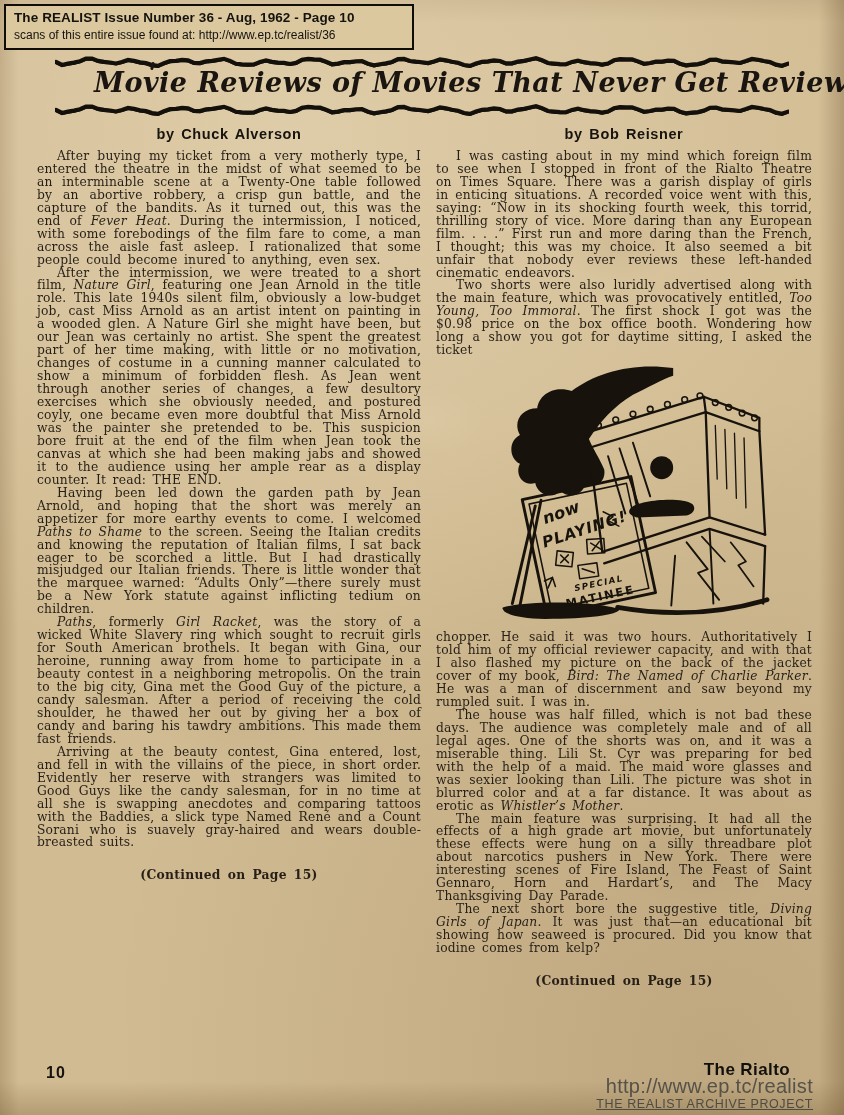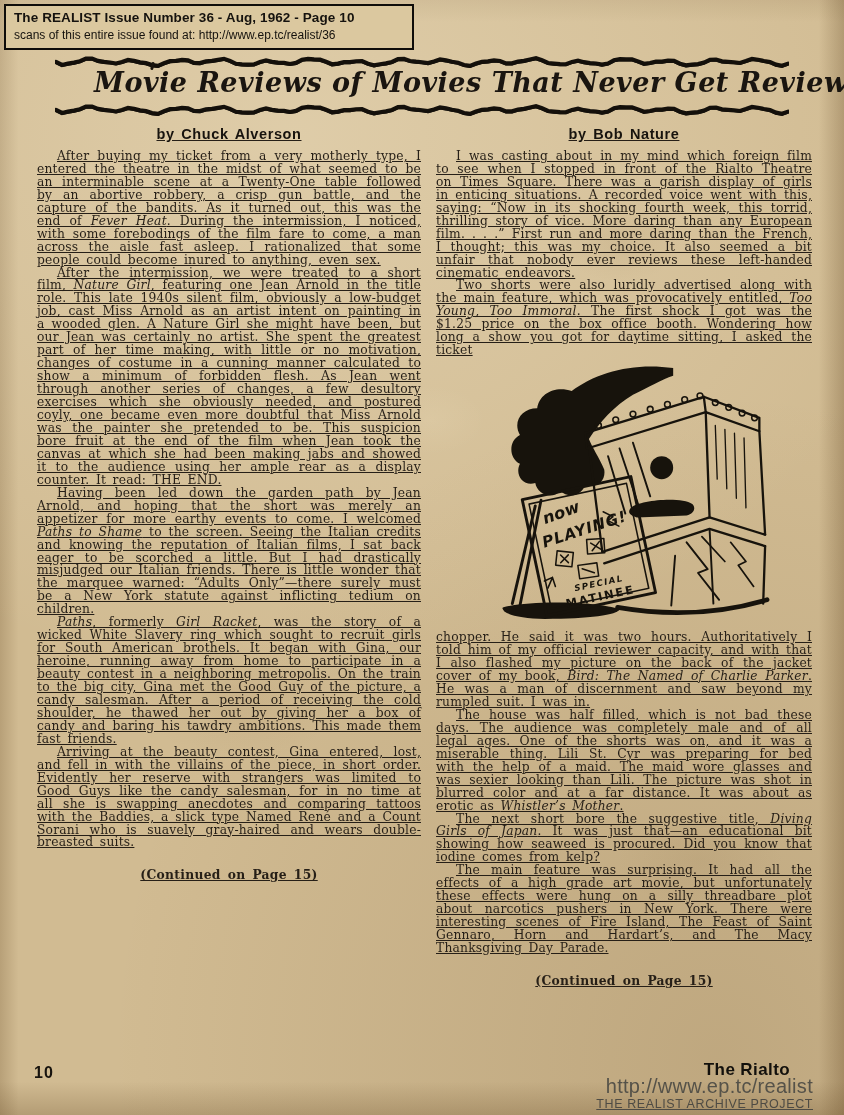--- a/index.html
+++ b/index.html
@@ -42,7 +42,7 @@
   }
   .columns{position:absolute;top:126px;left:37px;width:775px;display:flex;gap:15px;color:#261f17;}
   .col{font-family:"DejaVu Serif",serif;font-size:12.3px;line-height:12.95px;
-       text-align:justify;letter-spacing:.2px;word-spacing:2.4px;text-decoration:underline;}
+       text-align:justify;letter-spacing:.2px;word-spacing:2.4px;}
   .col.left{width:384px;} .col.right{width:376px;}
   .byline{font-family:"Liberation Sans",sans-serif;font-weight:bold;font-size:14.5px;
           text-align:center;letter-spacing:.6px;word-spacing:2px;margin:2px 0 9px;color:#17130e;}

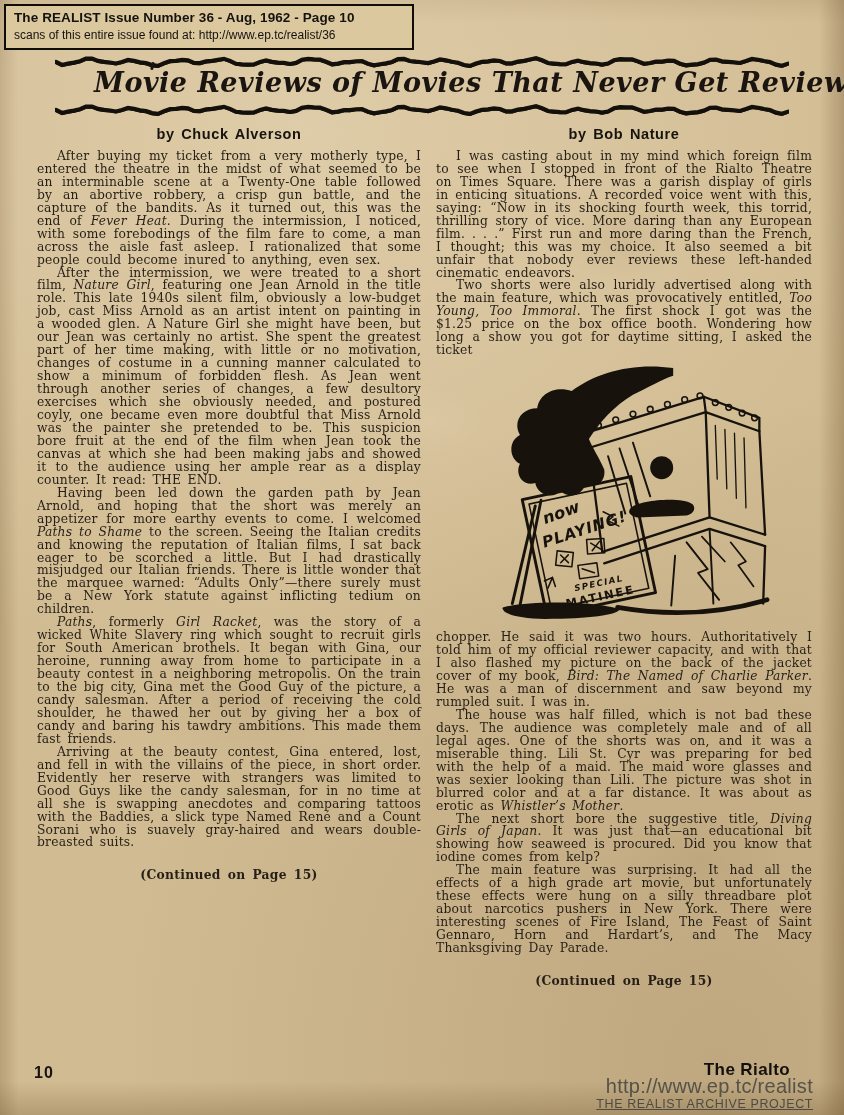--- a/index.html
+++ b/index.html
@@ -102,7 +102,7 @@
     </div>
 
     <div class="col right">
-      <div class="byline">by Bob Nature</div>
+      <div class="byline">by Bob Reisner</div>
       <div>
           <p class="para"><span>I was casting about in my mind which foreign film to see when I stopped in front of the Rialto Theatre on Times Square. There was a garish display of girls in enticing situations. A recorded voice went with this, saying: “Now in its shocking fourth week, this torrid, thrilling story of vice. More daring than any European film. . . .” First run and more daring than the French, I thought; this was my choice. It also seemed a bit unfair that nobody ever reviews these left-handed cinematic endeavors.</span></p>
           <p class="para"><span>Two shorts were also luridly advertised along with the main feature, which was provocatively entitled, </span><span class="it">Too Young, Too Immoral</span><span>. The first shock I got was the $1.25 price on the box office booth. Wondering how long a show you got for daytime sitting, I asked the ticket</span></p>

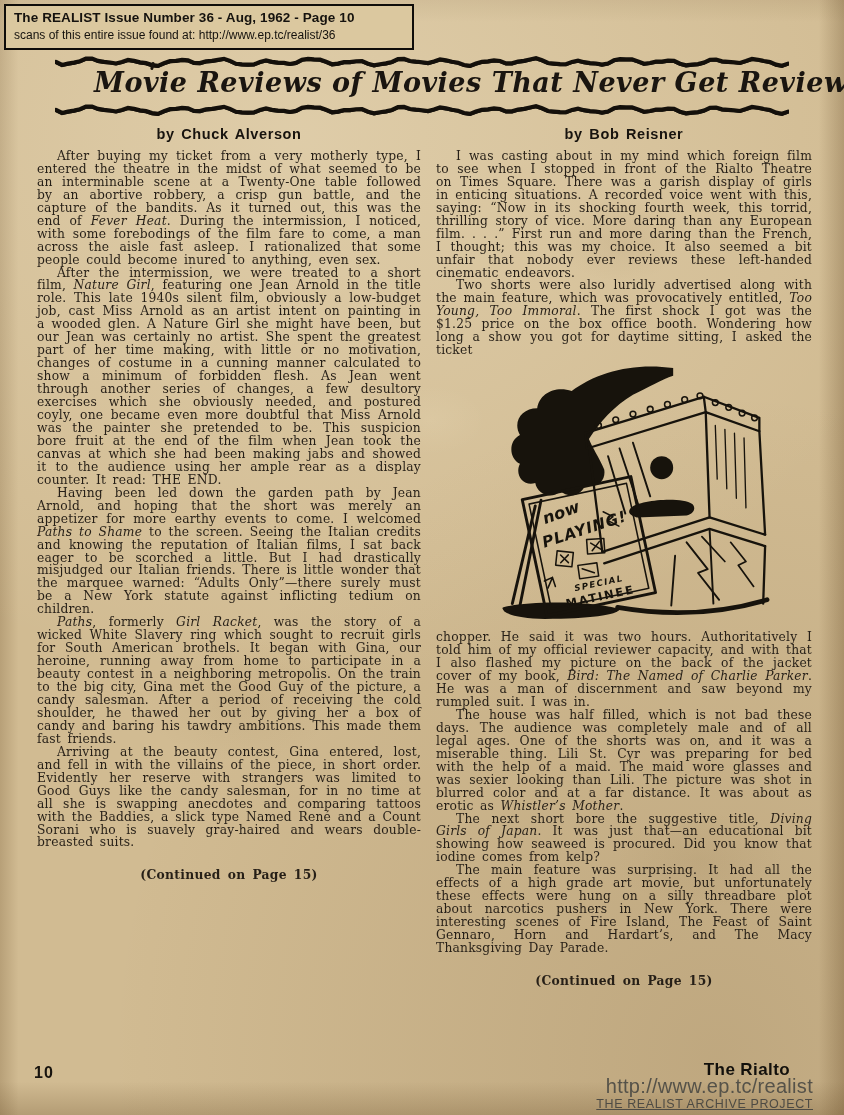--- a/index.html
+++ b/index.html
@@ -105,7 +105,7 @@
       <div class="byline">by Bob Reisner</div>
       <div>
           <p class="para"><span>I was casting about in my mind which foreign film to see when I stopped in front of the Rialto Theatre on Times Square. There was a garish display of girls in enticing situations. A recorded voice went with this, saying: “Now in its shocking fourth week, this torrid, thrilling story of vice. More daring than any European film. . . .” First run and more daring than the French, I thought; this was my choice. It also seemed a bit unfair that nobody ever reviews these left-handed cinematic endeavors.</span></p>
-          <p class="para"><span>Two shorts were also luridly advertised along with the main feature, which was provocatively entitled, </span><span class="it">Too Young, Too Immoral</span><span>. The first shock I got was the $1.25 price on the box office booth. Wondering how long a show you got for daytime sitting, I asked the ticket</span></p>
+          <p class="para"><span>Two shorts were also luridly advertised along with the main feature, which was provocatively entitled, </span><span class="it">Too Young, Too Immoral</span><span>. The first shock I got was the $0.98 price on the box office booth. Wondering how long a show you got for daytime sitting, I asked the ticket</span></p>
         </div>
 
       <div class="illustration">

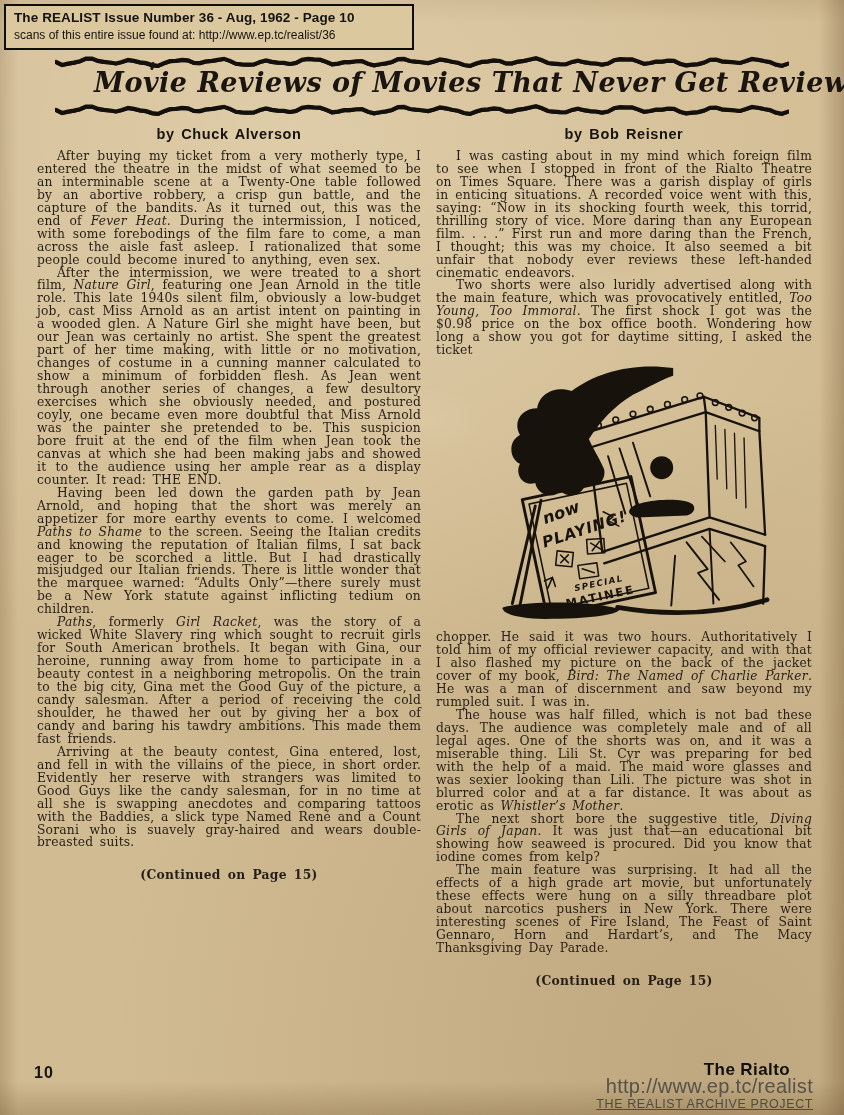--- a/index.html
+++ b/index.html
@@ -184,8 +184,8 @@
       <div>
           <p class="para noindent"><span>chopper. He said it was two hours. Authoritatively I told him of my official reviewer capacity, and with that I also flashed my picture on the back of the jacket cover of my book, </span><span class="it">Bird: The Named of Charlie Parker</span><span>. He was a man of discernment and saw beyond my rumpled suit. I was in.</span></p>
           <p class="para"><span>The house was half filled, which is not bad these days. The audience was completely male and of all legal ages. One of the shorts was on, and it was a miserable thing. Lili St. Cyr was preparing for bed with the help of a maid. The maid wore glasses and was sexier looking than Lili. The picture was shot in blurred color and at a far distance. It was about as erotic as </span><span class="it">Whistler’s Mother</span><span>.</span></p>
+          <p class="para"><span>The main feature was surprising. It had all the effects of a high grade art movie, but unfortunately these effects were hung on a silly threadbare plot about narcotics pushers in New York. There were interesting scenes of Fire Island, The Feast of Saint Gennaro, Horn and Hardart’s, and The Macy Thanksgiving Day Parade.</span></p>
           <p class="para"><span>The next short bore the suggestive title, </span><span class="it">Diving Girls of Japan</span><span>. It was just that—an educational bit showing how seaweed is procured. Did you know that iodine comes from kelp?</span></p>
-          <p class="para"><span>The main feature was surprising. It had all the effects of a high grade art movie, but unfortunately these effects were hung on a silly threadbare plot about narcotics pushers in New York. There were interesting scenes of Fire Island, The Feast of Saint Gennaro, Horn and Hardart’s, and The Macy Thanksgiving Day Parade.</span></p>
         </div>
       <div class="continued">(Continued on Page 15)</div>
     </div>

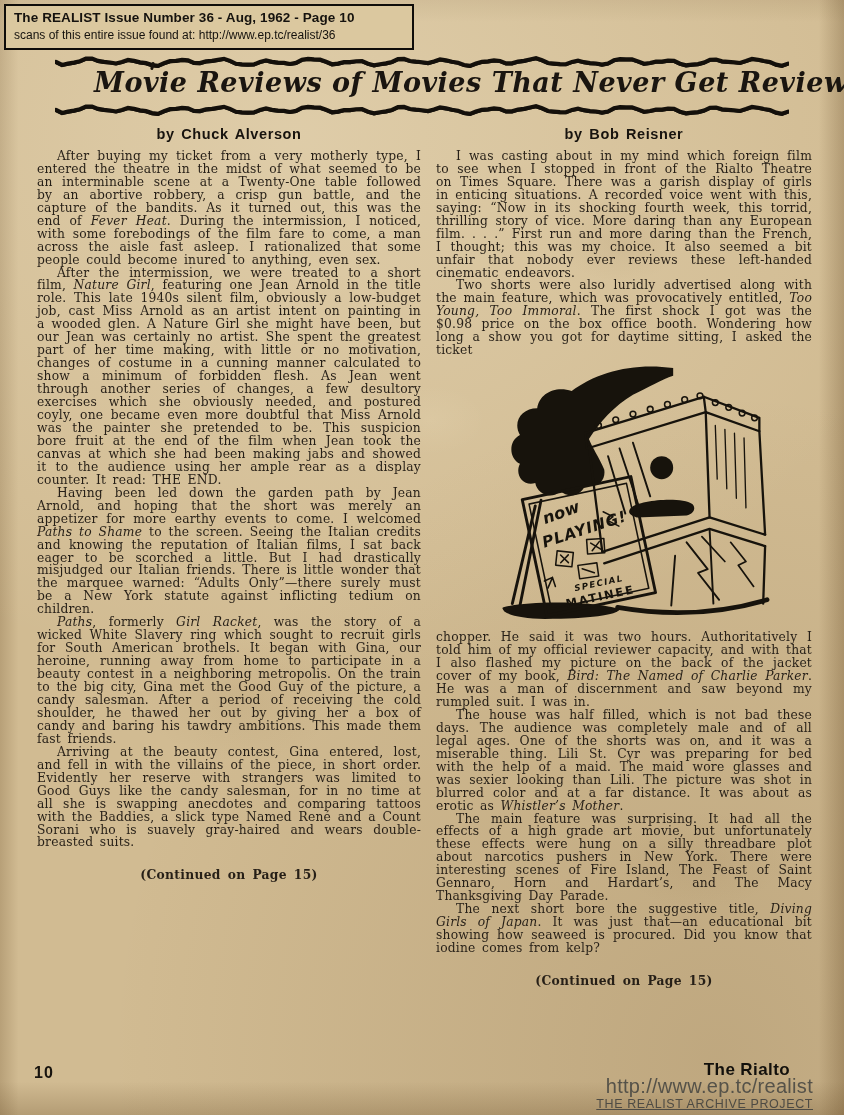--- a/index.html
+++ b/index.html
@@ -58,7 +58,7 @@
   .hand-playing{font-style:italic;font-weight:bold;font-size:16px;letter-spacing:1px;}
   .hand-special{font-style:italic;font-weight:bold;font-size:9px;letter-spacing:1.5px;}
   .hand-matinee{font-weight:bold;font-size:12px;letter-spacing:2px;}
-  .page-number{position:absolute;left:34px;top:1064px;font:bold 16px "Liberation Sans",sans-serif;color:#17130e;letter-spacing:1px;}
+  .page-number{position:absolute;left:46px;top:1064px;font:bold 16px "Liberation Sans",sans-serif;color:#17130e;letter-spacing:1px;}
   .magazine-name{position:absolute;right:54px;top:1060px;font:bold 17px "Liberation Sans",sans-serif;color:#12100c;letter-spacing:.4px;}
   .archive-url{position:absolute;right:31px;top:1075px;font:20px "Liberation Sans",sans-serif;color:#555249;letter-spacing:.3px;}
   .archive-name{position:absolute;right:31px;top:1097px;font:12.5px "Liberation Sans",sans-serif;color:#4e4b44;letter-spacing:.6px;text-decoration:underline;}

